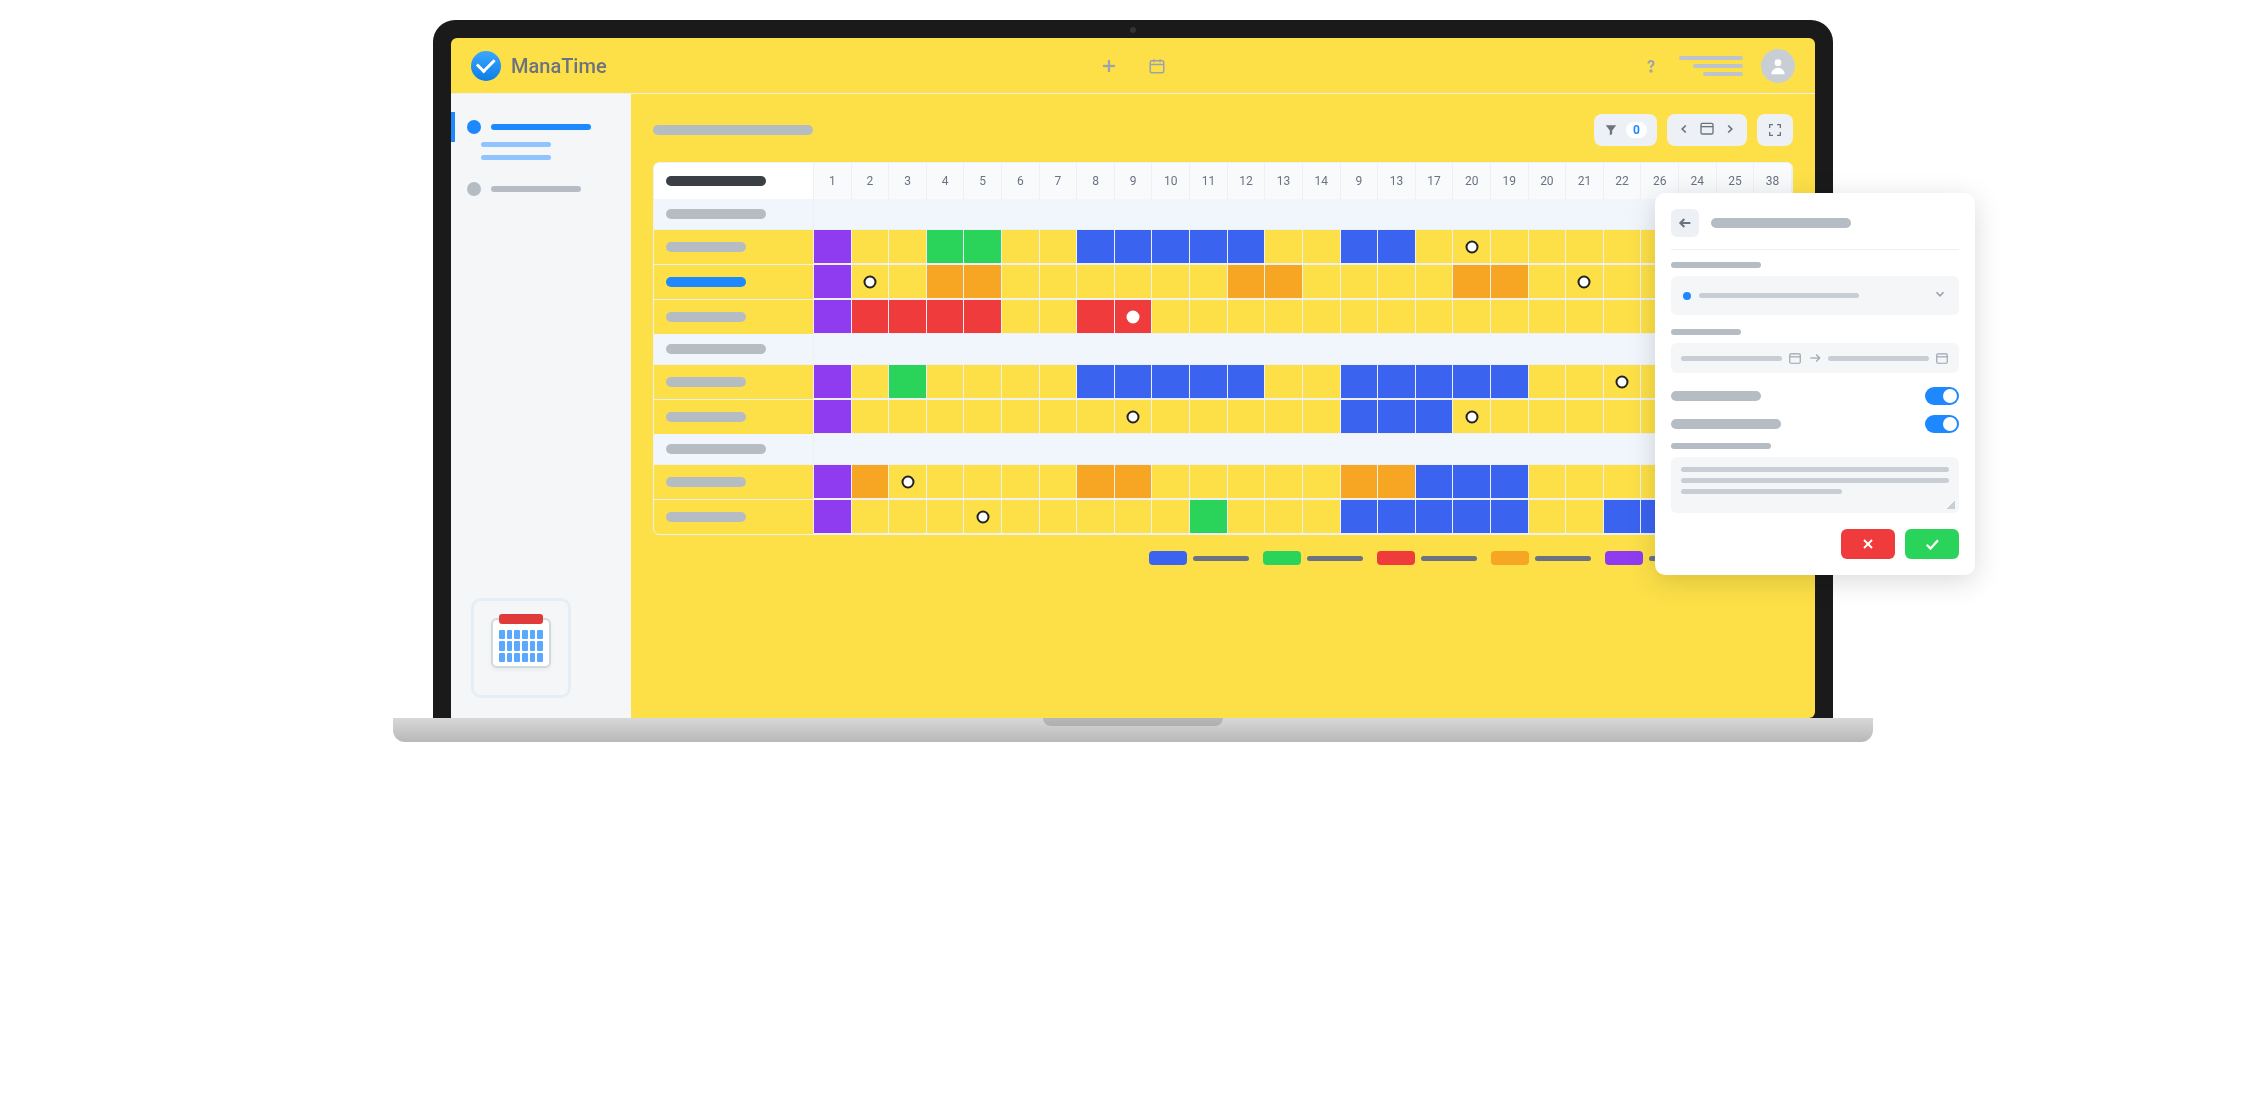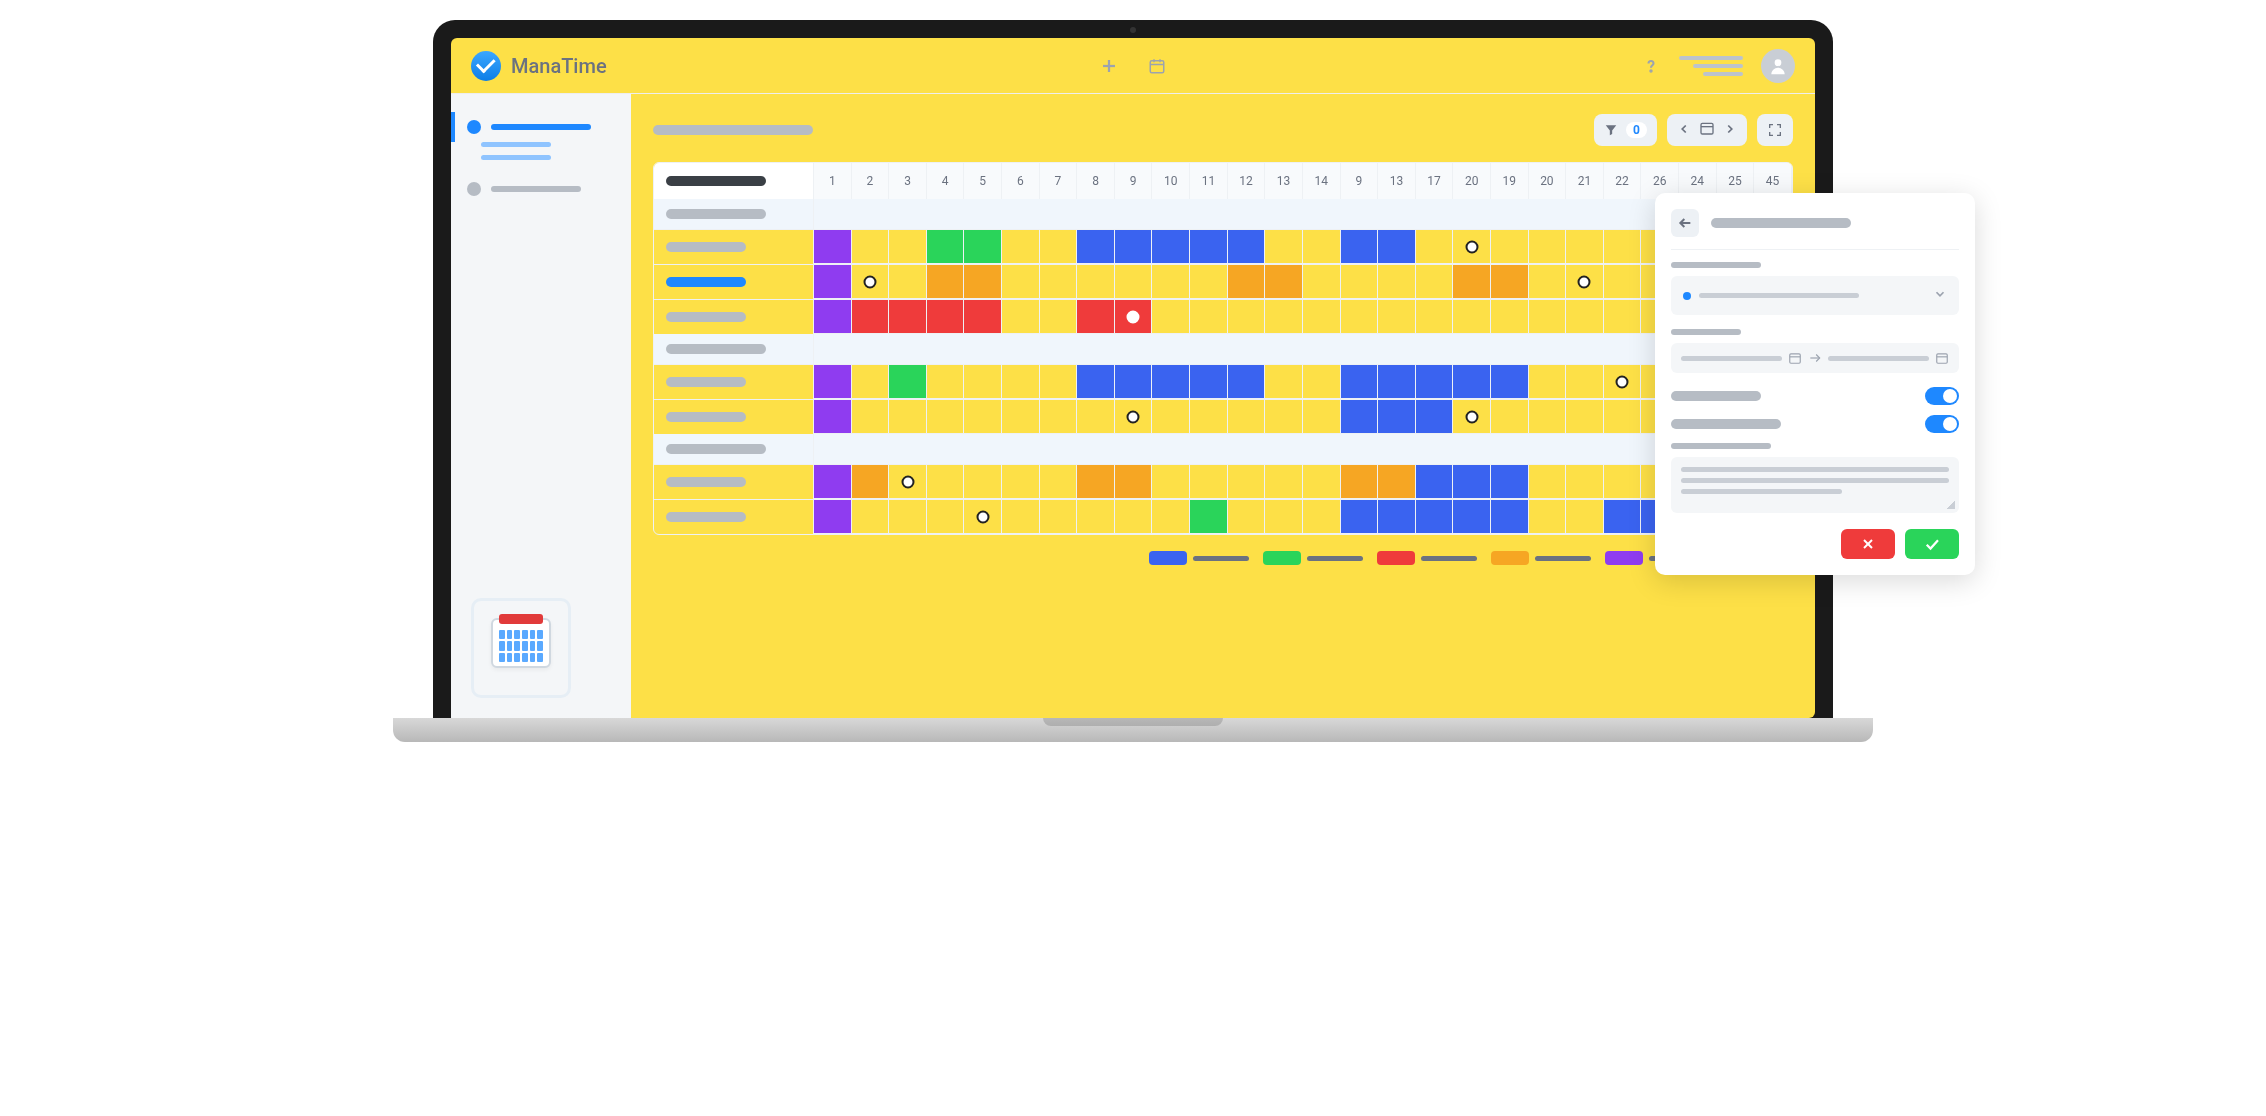--- a/index.html
+++ b/index.html
@@ -629,7 +629,7 @@
                     <div class="day-cell">26</div>
                     <div class="day-cell">24</div>
                     <div class="day-cell">25</div>
-                    <div class="day-cell">45</div>
+                    <div class="day-cell">38</div>
                   </div>
               </div>
               <div id="grid-body">

